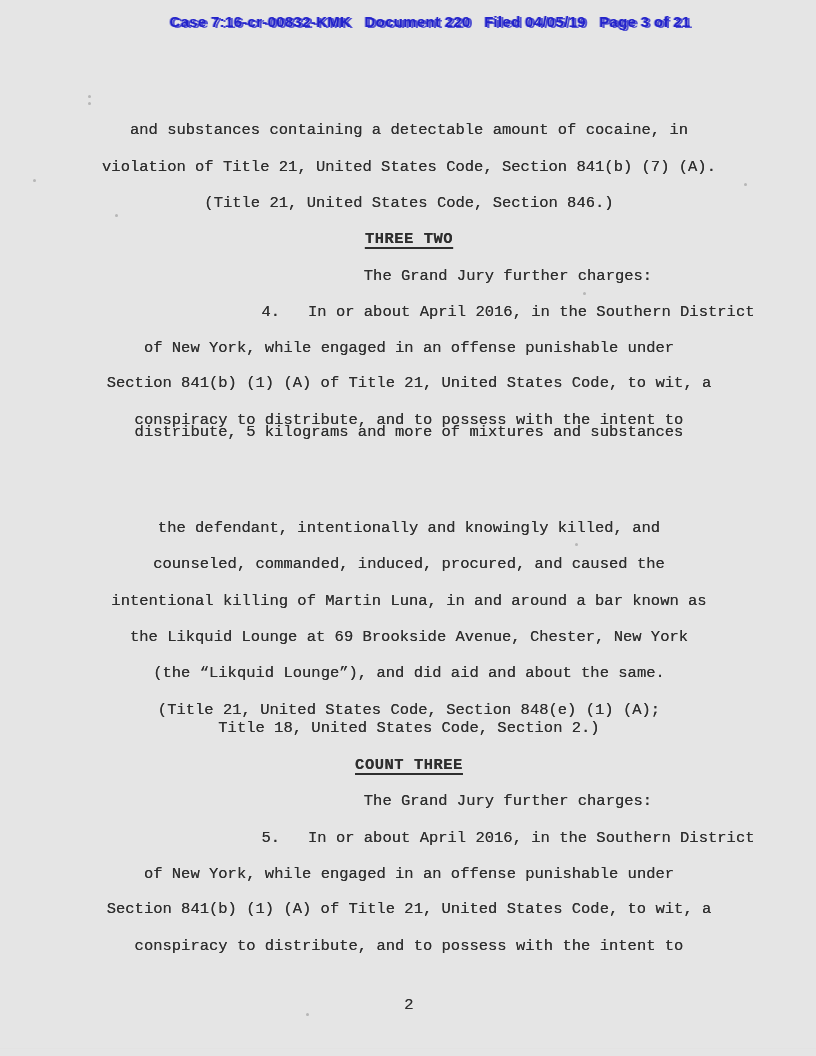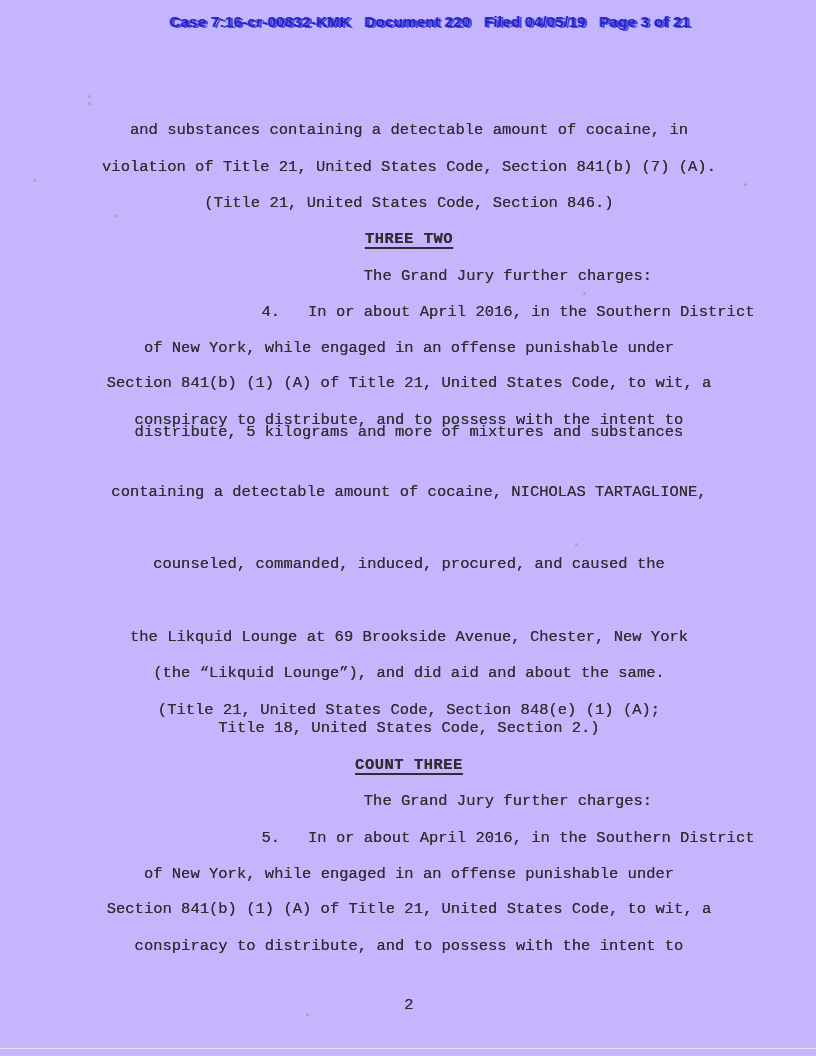--- a/index.html
+++ b/index.html
@@ -14,7 +14,7 @@
     position: relative;
     width: 816px;
     height: 1056px;
-    background: #c4b5fd;
+    background: #e5e5e5;
     font-family: "Liberation Mono", "DejaVu Sans Mono", monospace;
     color: #2e2e2e;
   }

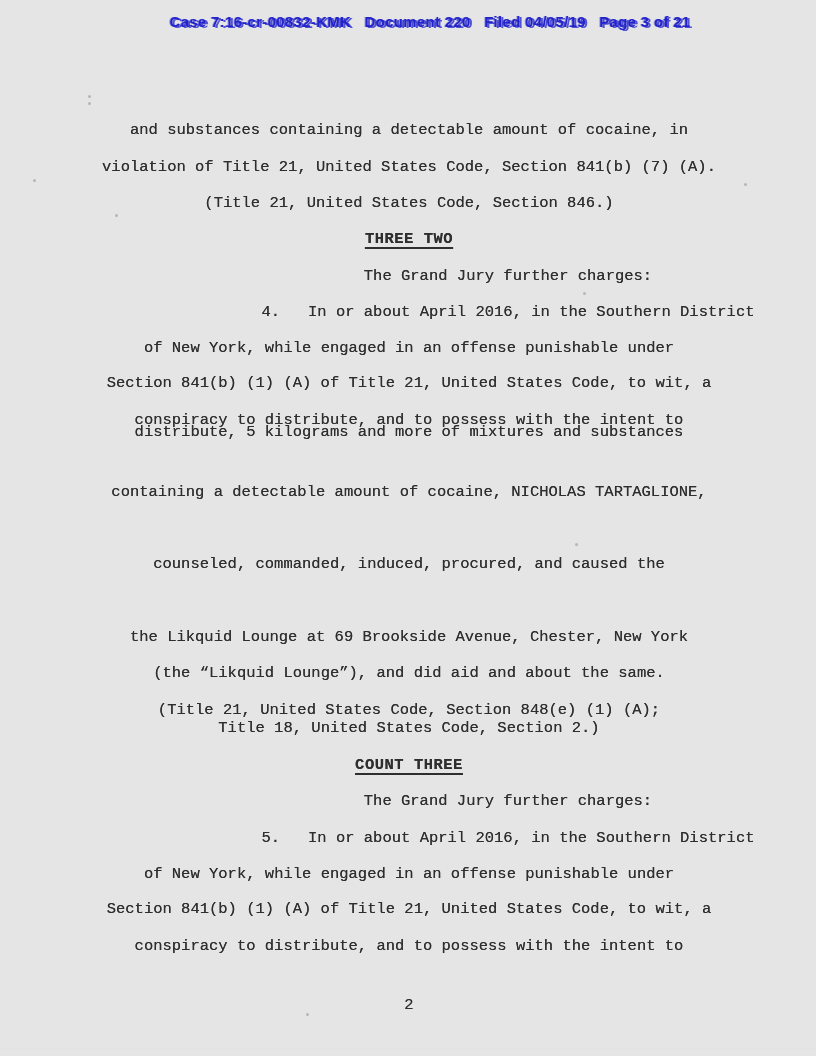--- a/index.html
+++ b/index.html
@@ -104,7 +104,6 @@
     <div class="line" style="top:373px">Section 841(b) (1) (A) of Title 21, United States Code, to wit, a</div>
     <div class="line" style="top:410px">conspiracy to distribute, and to possess with the intent to</div>
     <div class="line" style="top:422px">distribute, 5 kilograms and more of mixtures and substances</div>
-    <div class="line" style="top:482px">containing a detectable amount of cocaine, NICHOLAS TARTAGLIONE,</div>
     <div class="line" style="top:554px">counseled, commanded, induced, procured, and caused the</div>
     <div class="line" style="top:627px">the Likquid Lounge at 69 Brookside Avenue, Chester, New York</div>
     <div class="line" style="top:663px">(the “Likquid Lounge”), and did aid and about the same.</div>

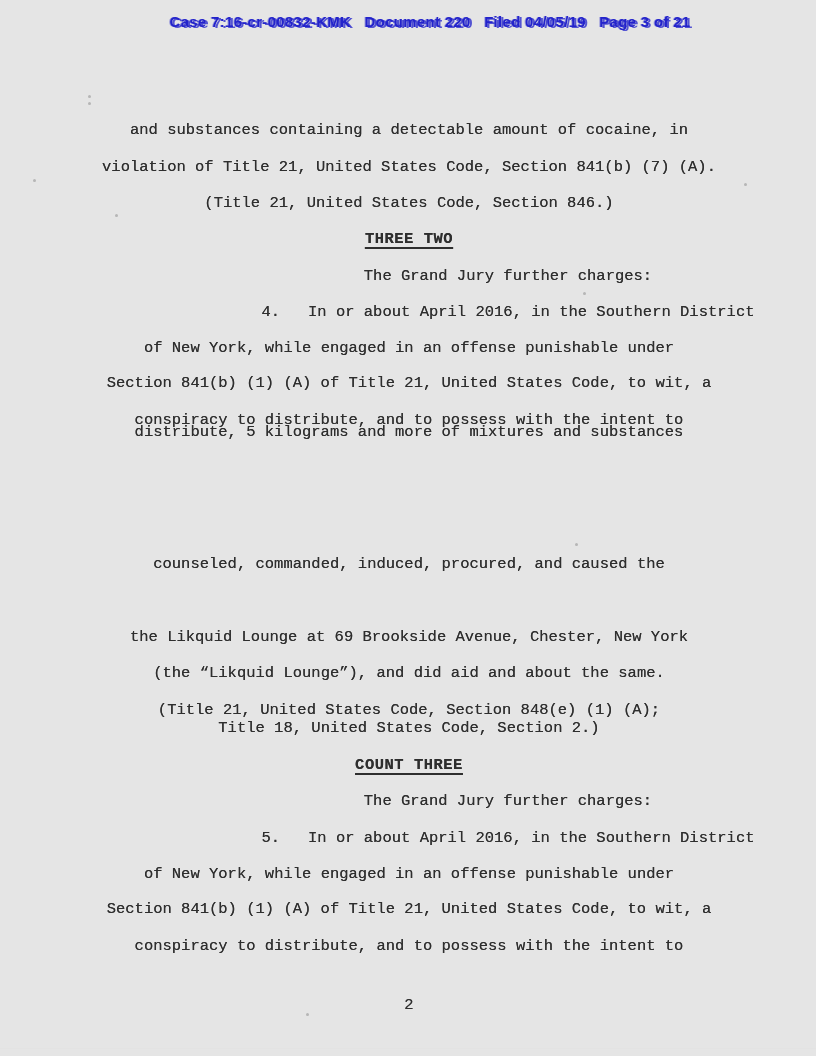--- a/index.html
+++ b/index.html
@@ -104,6 +104,7 @@
     <div class="line" style="top:373px">Section 841(b) (1) (A) of Title 21, United States Code, to wit, a</div>
     <div class="line" style="top:410px">conspiracy to distribute, and to possess with the intent to</div>
     <div class="line" style="top:422px">distribute, 5 kilograms and more of mixtures and substances</div>
+    <div class="line" style="top:518px">the defendant, intentionally and knowingly killed, and</div>
     <div class="line" style="top:554px">counseled, commanded, induced, procured, and caused the</div>
     <div class="line" style="top:627px">the Likquid Lounge at 69 Brookside Avenue, Chester, New York</div>
     <div class="line" style="top:663px">(the “Likquid Lounge”), and did aid and about the same.</div>

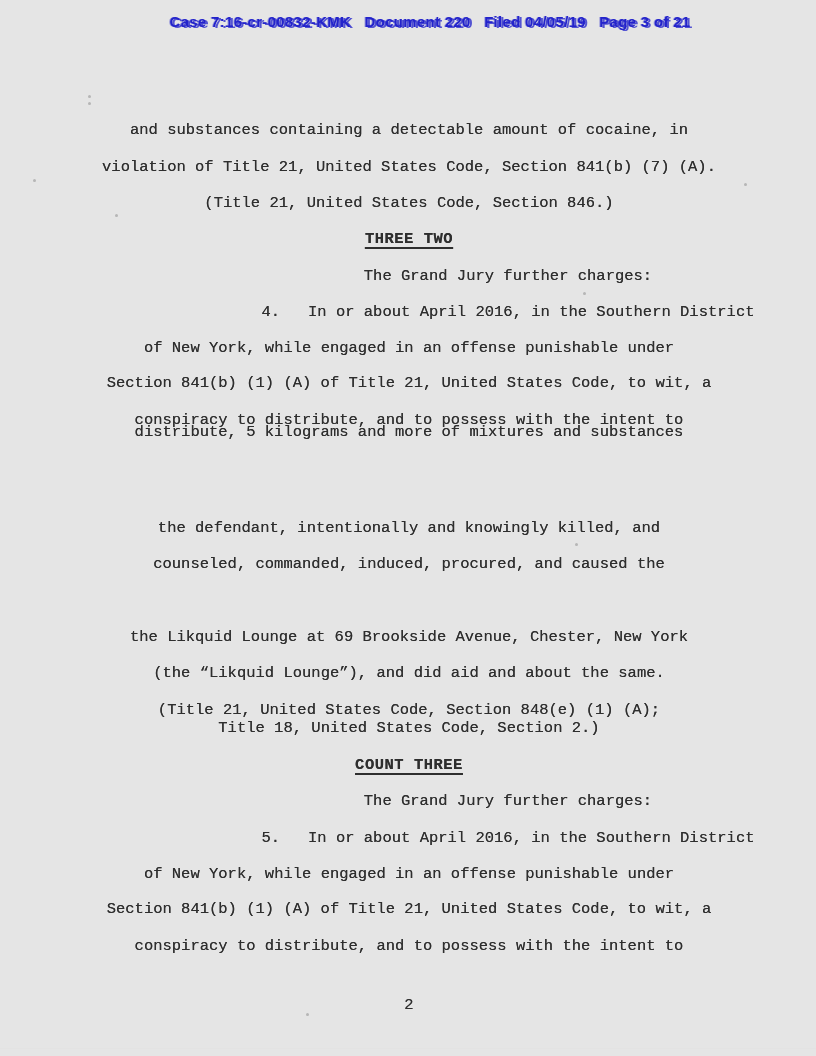--- a/index.html
+++ b/index.html
@@ -106,6 +106,7 @@
     <div class="line" style="top:422px">distribute, 5 kilograms and more of mixtures and substances</div>
     <div class="line" style="top:518px">the defendant, intentionally and knowingly killed, and</div>
     <div class="line" style="top:554px">counseled, commanded, induced, procured, and caused the</div>
+    <div class="line" style="top:591px">intentional killing of Martin Luna, in and around a bar known as</div>
     <div class="line" style="top:627px">the Likquid Lounge at 69 Brookside Avenue, Chester, New York</div>
     <div class="line" style="top:663px">(the “Likquid Lounge”), and did aid and about the same.</div>
     <div class="line center" style="top:700px">(Title 21, United States Code, Section 848(e) (1) (A);</div>

